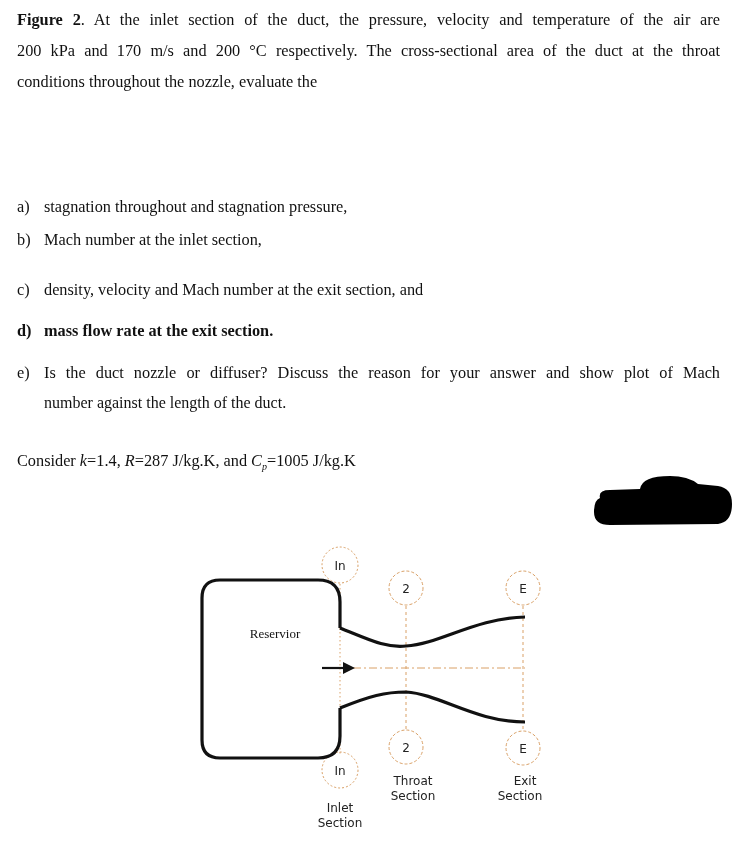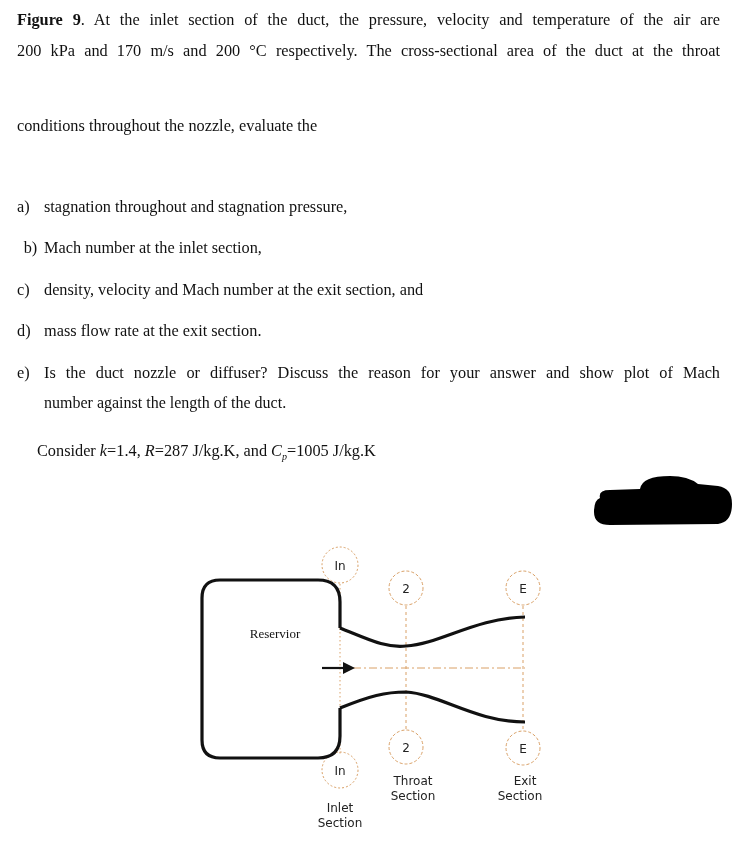--- a/index.html
+++ b/index.html
@@ -20,7 +20,7 @@
 <body>
 
 <div class="para" style="top: 4px;">
-  <span class="ln"><b>Figure 9</b><span>. At the inlet section of the duct, the pressure, velocity and temperature of the air are</span></span>
+  <span class="ln"><b>Figure 2</b><span>. At the inlet section of the duct, the pressure, velocity and temperature of the air are</span></span>
   <span class="ln">200 kPa and 170 m/s and 200 °C respectively. The cross-sectional area of the duct at the throat</span>
   <span class="ln last">conditions throughout the nozzle, evaluate the</span>
 </div>

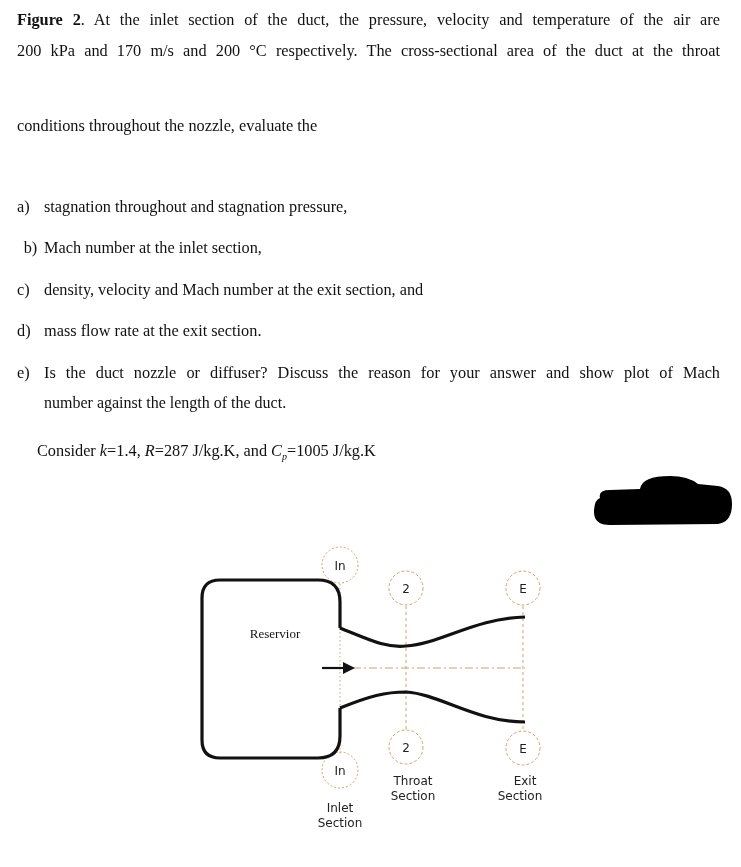--- a/index.html
+++ b/index.html
@@ -8,7 +8,7 @@
   .para { position: absolute; left: 17px; width: 703px; font-size: 16.3px;
           line-height: 31px; text-align: justify; }
   .para .ln { display: block; text-align: justify; text-align-last: justify; }
-  .para .ln.last { text-align-last: left; margin-top: 44px; }
+  .para .ln.last { text-align-last: left; }
   .q { position: absolute; left: 17px; font-size: 16.3px; line-height: 20px; }
   .q .lbl { display: inline-block; width: 27px; }
   .q2 { position: absolute; left: 44px; font-size: 16px; }

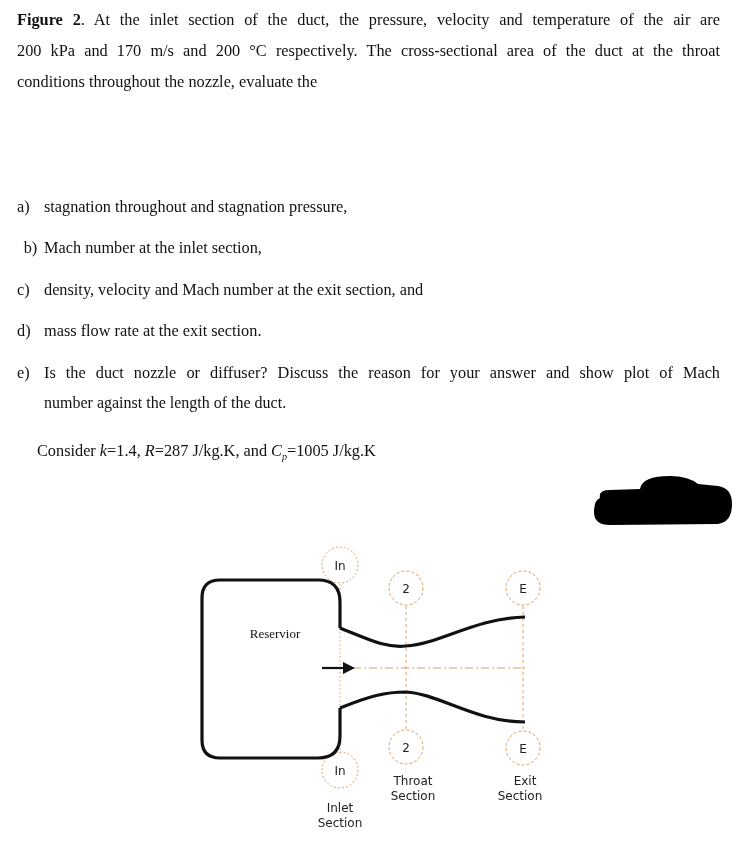--- a/index.html
+++ b/index.html
@@ -28,7 +28,7 @@
 <div class="q" style="top: 197px;">
   <span class="lbl">a)</span><span>stagnation throughout and stagnation pressure,</span>
 </div>
-<div class="q" style="top: 238px; text-align: center;">
+<div class="q" style="top: 230px;">
   <span class="lbl">b)</span><span>Mach number at the inlet section,</span>
 </div>
 <div class="q" style="top: 280px;">

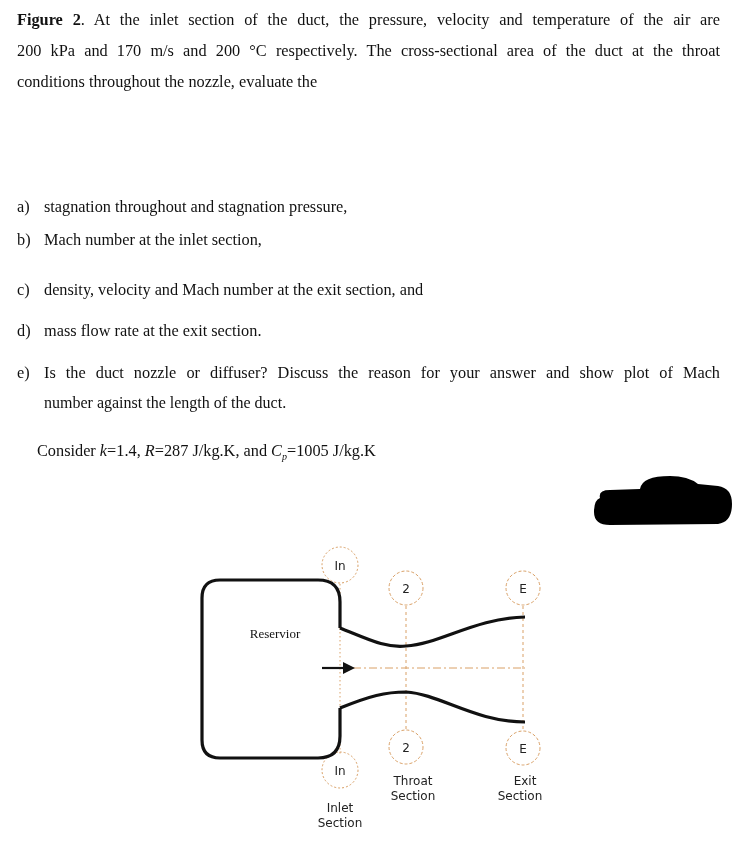--- a/index.html
+++ b/index.html
@@ -34,7 +34,7 @@
 <div class="q" style="top: 280px;">
   <span class="lbl">c)</span><span>density, velocity and Mach number at the exit section, and</span>
 </div>
-<div class="q" style="top: 321px;">
+<div class="q" style="top: 321px; font-weight: bold;">
   <span class="lbl">d)</span><span>mass flow rate at the exit section.</span>
 </div>
 <div class="q" style="top: 363px; width: 703px;">

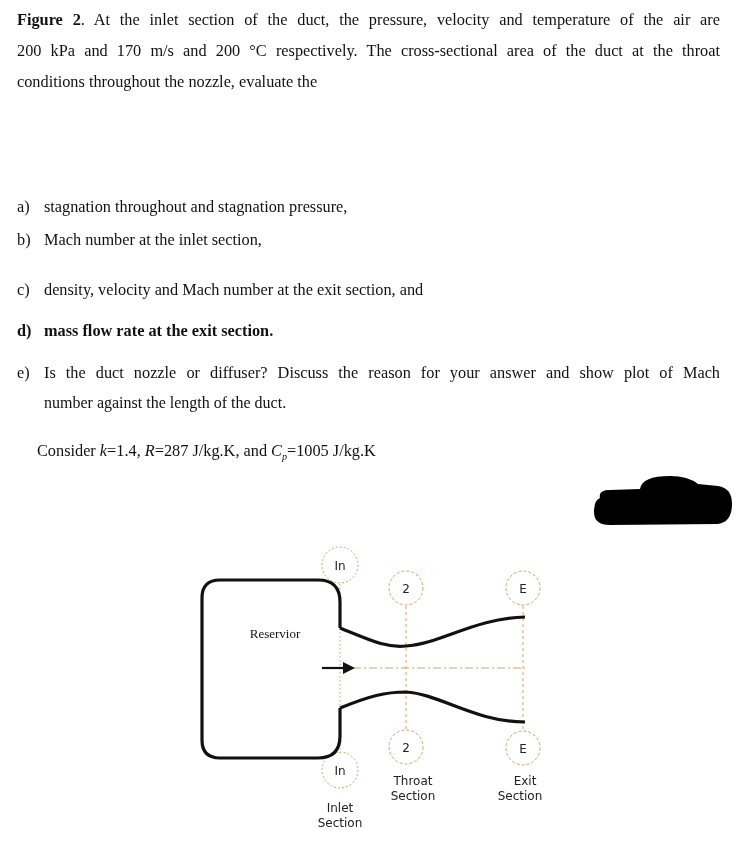--- a/index.html
+++ b/index.html
@@ -12,7 +12,7 @@
   .q { position: absolute; left: 17px; font-size: 16.3px; line-height: 20px; }
   .q .lbl { display: inline-block; width: 27px; }
   .q2 { position: absolute; left: 44px; font-size: 16px; }
-  .consider { position: absolute; left: 17px; top: 441px; font-size: 16.3px; margin-left: 20px; }
+  .consider { position: absolute; left: 17px; top: 451px; font-size: 16.3px; }
   .redact { position: absolute; left: 590px; top: 470px; }
   svg text { font-family: "DejaVu Sans", sans-serif; }
 </style>

